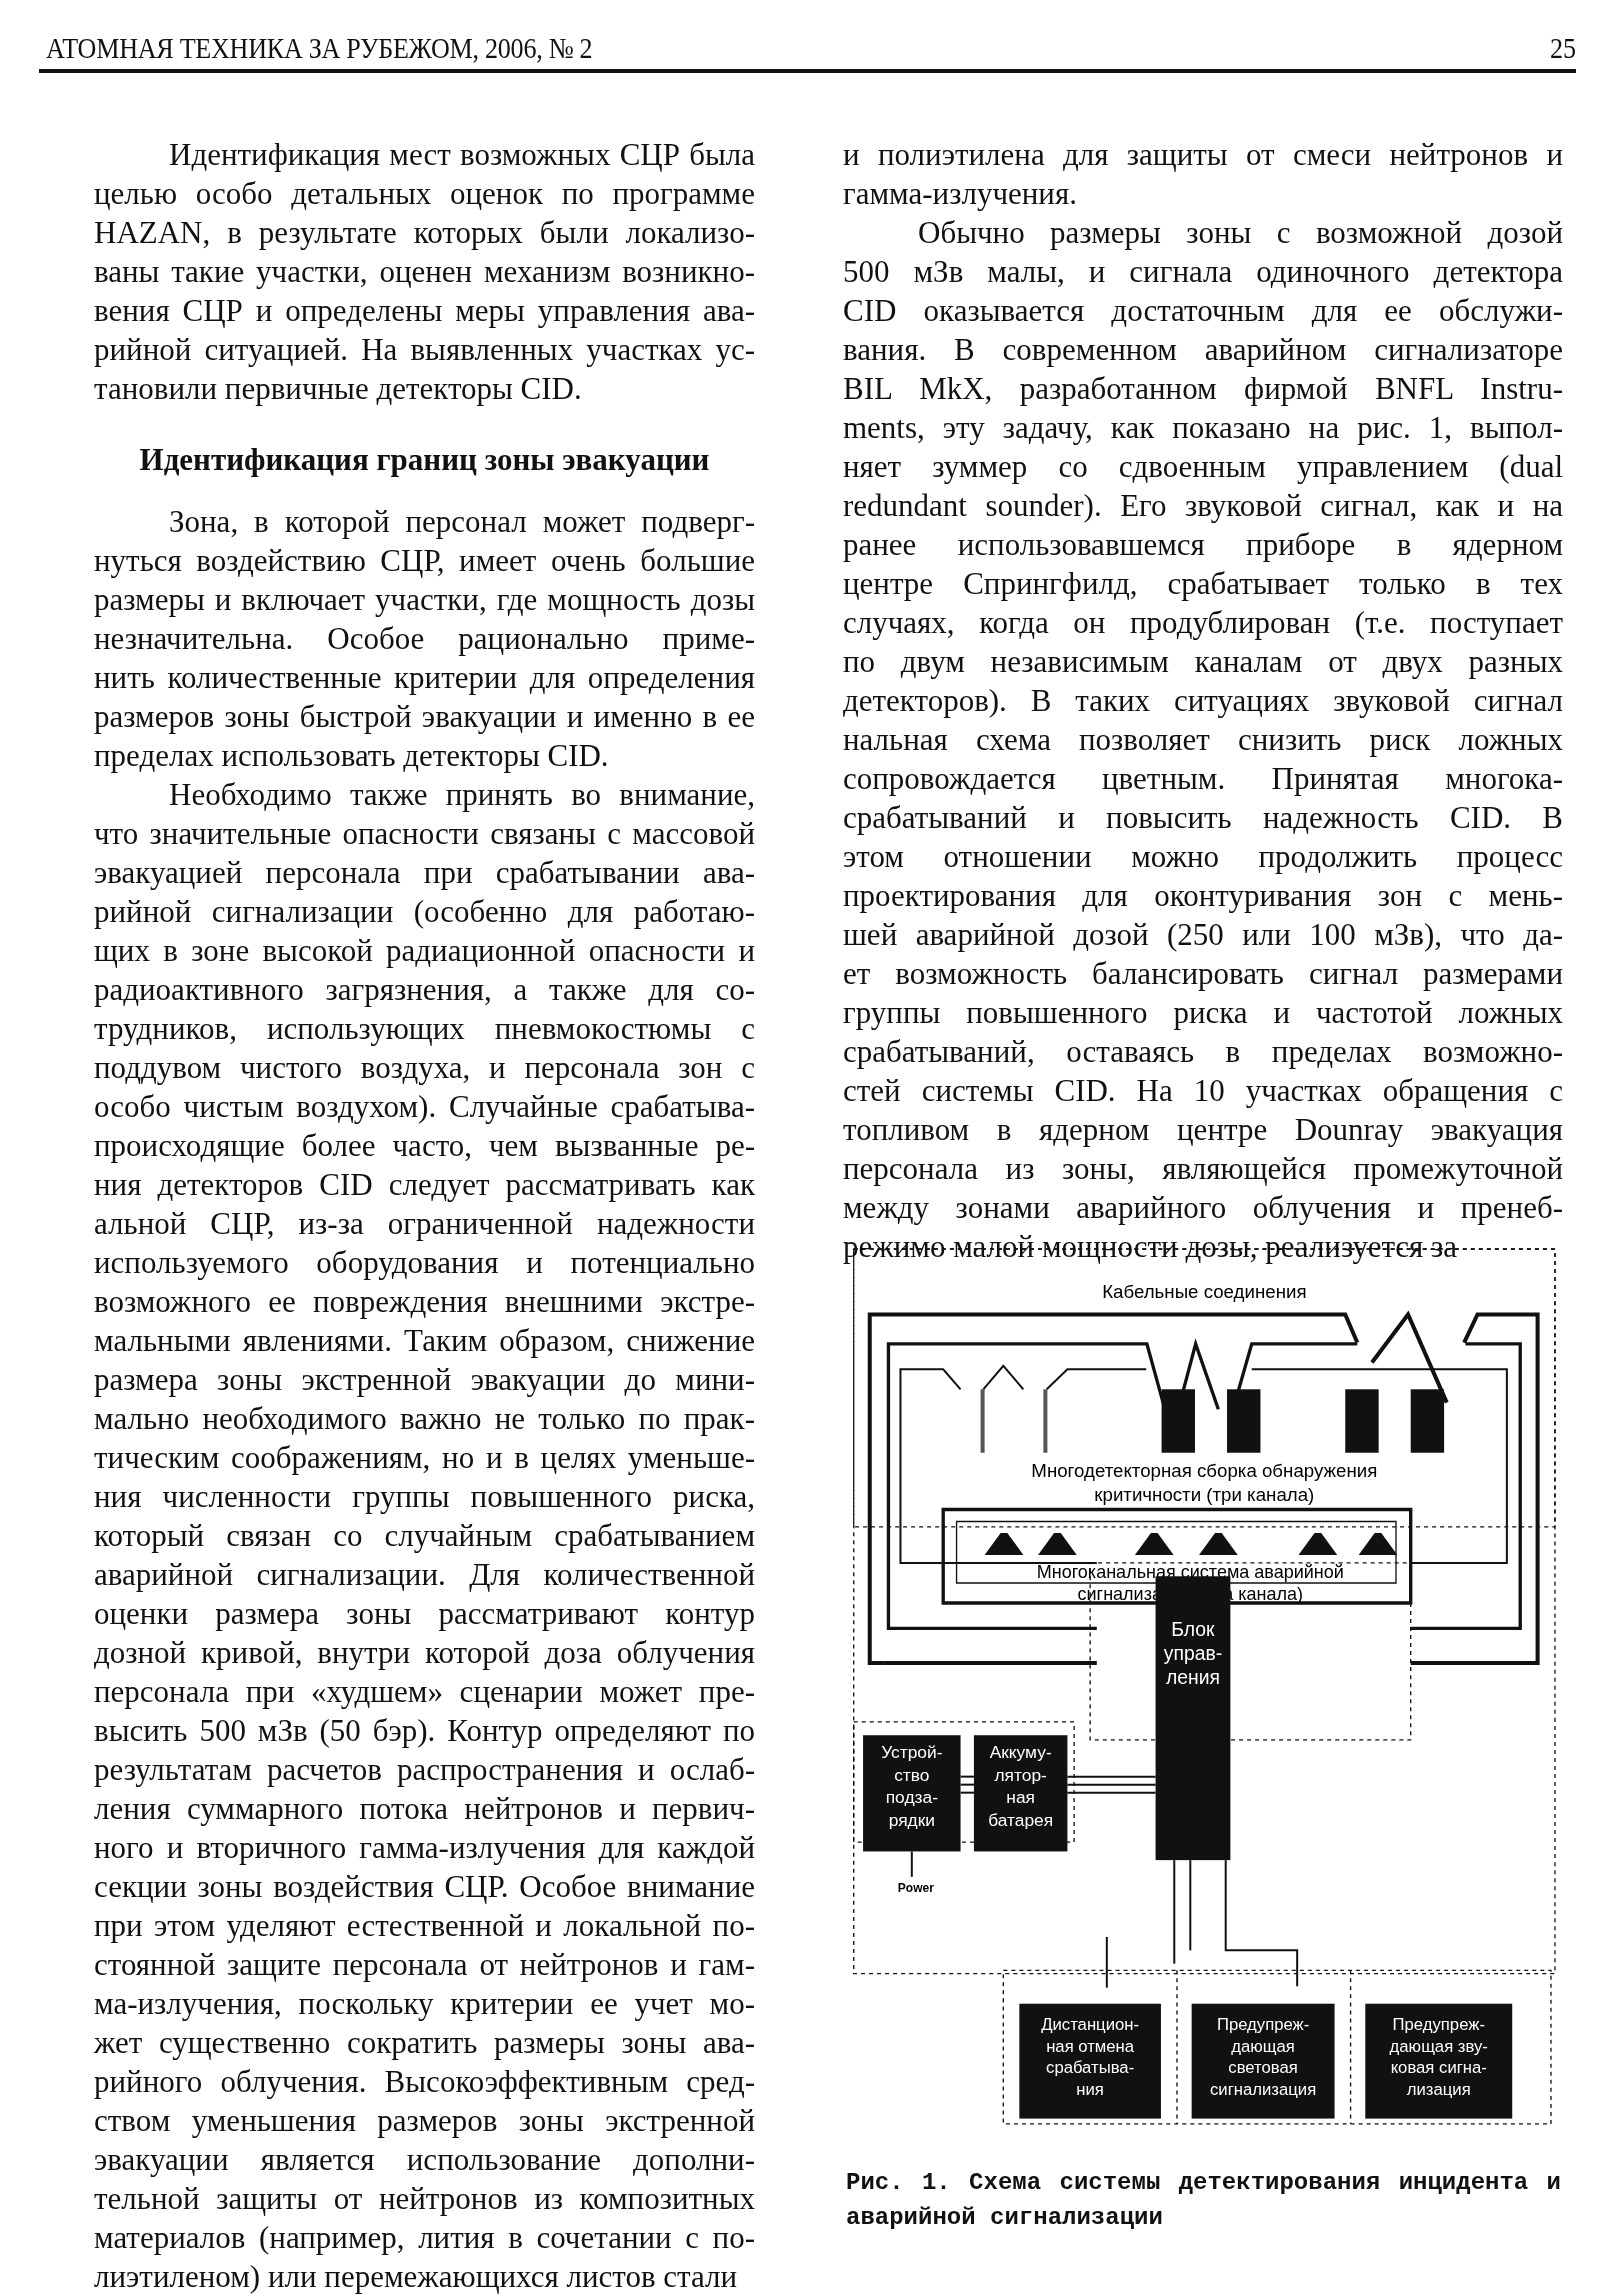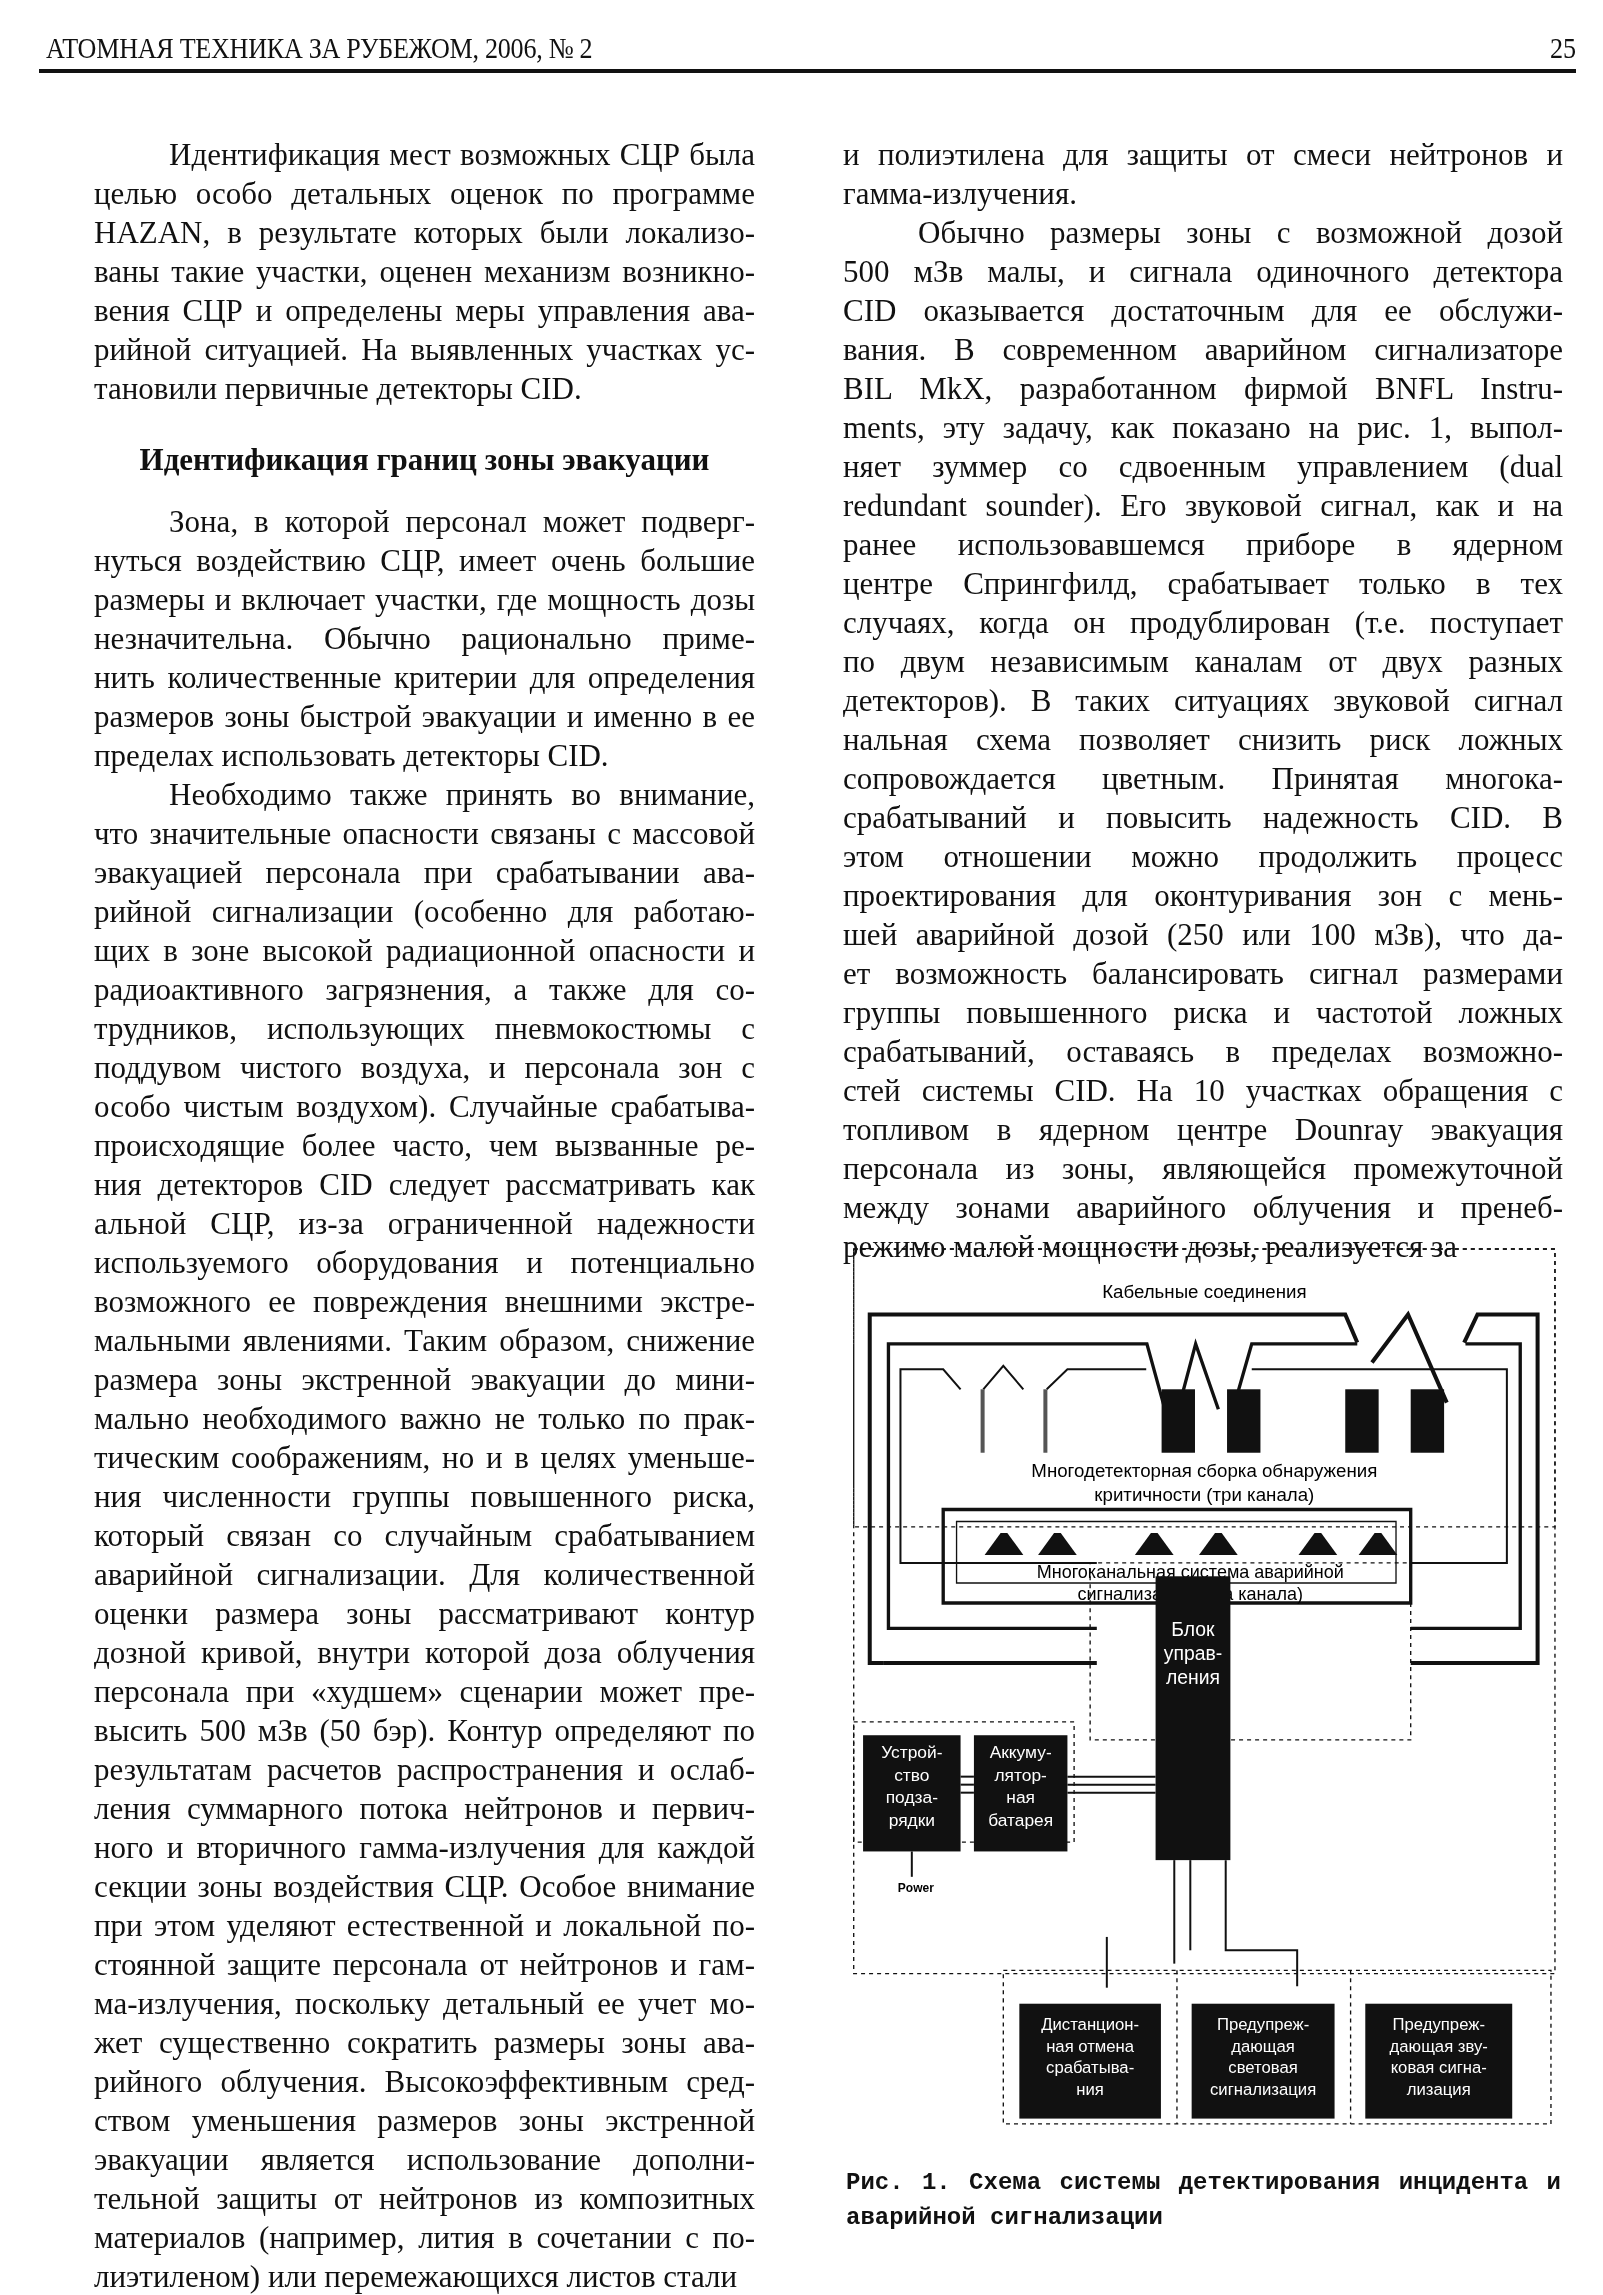--- a/index.html
+++ b/index.html
@@ -51,7 +51,7 @@
       <span class="line indent">Зона, в которой персонал может подверг-</span>
       <span class="line">нуться воздействию СЦР, имеет очень большие</span>
       <span class="line">размеры и включает участки, где мощность дозы</span>
-      <span class="line">незначительна. Обычно рационально приме-</span>
+      <span class="line">незначительна. Особое рационально приме-</span>
       <span class="line">нить количественные критерии для определения</span>
       <span class="line">размеров зоны быстрой эвакуации и именно в ее</span>
       <span class="line last">пределах использовать детекторы CID.</span>

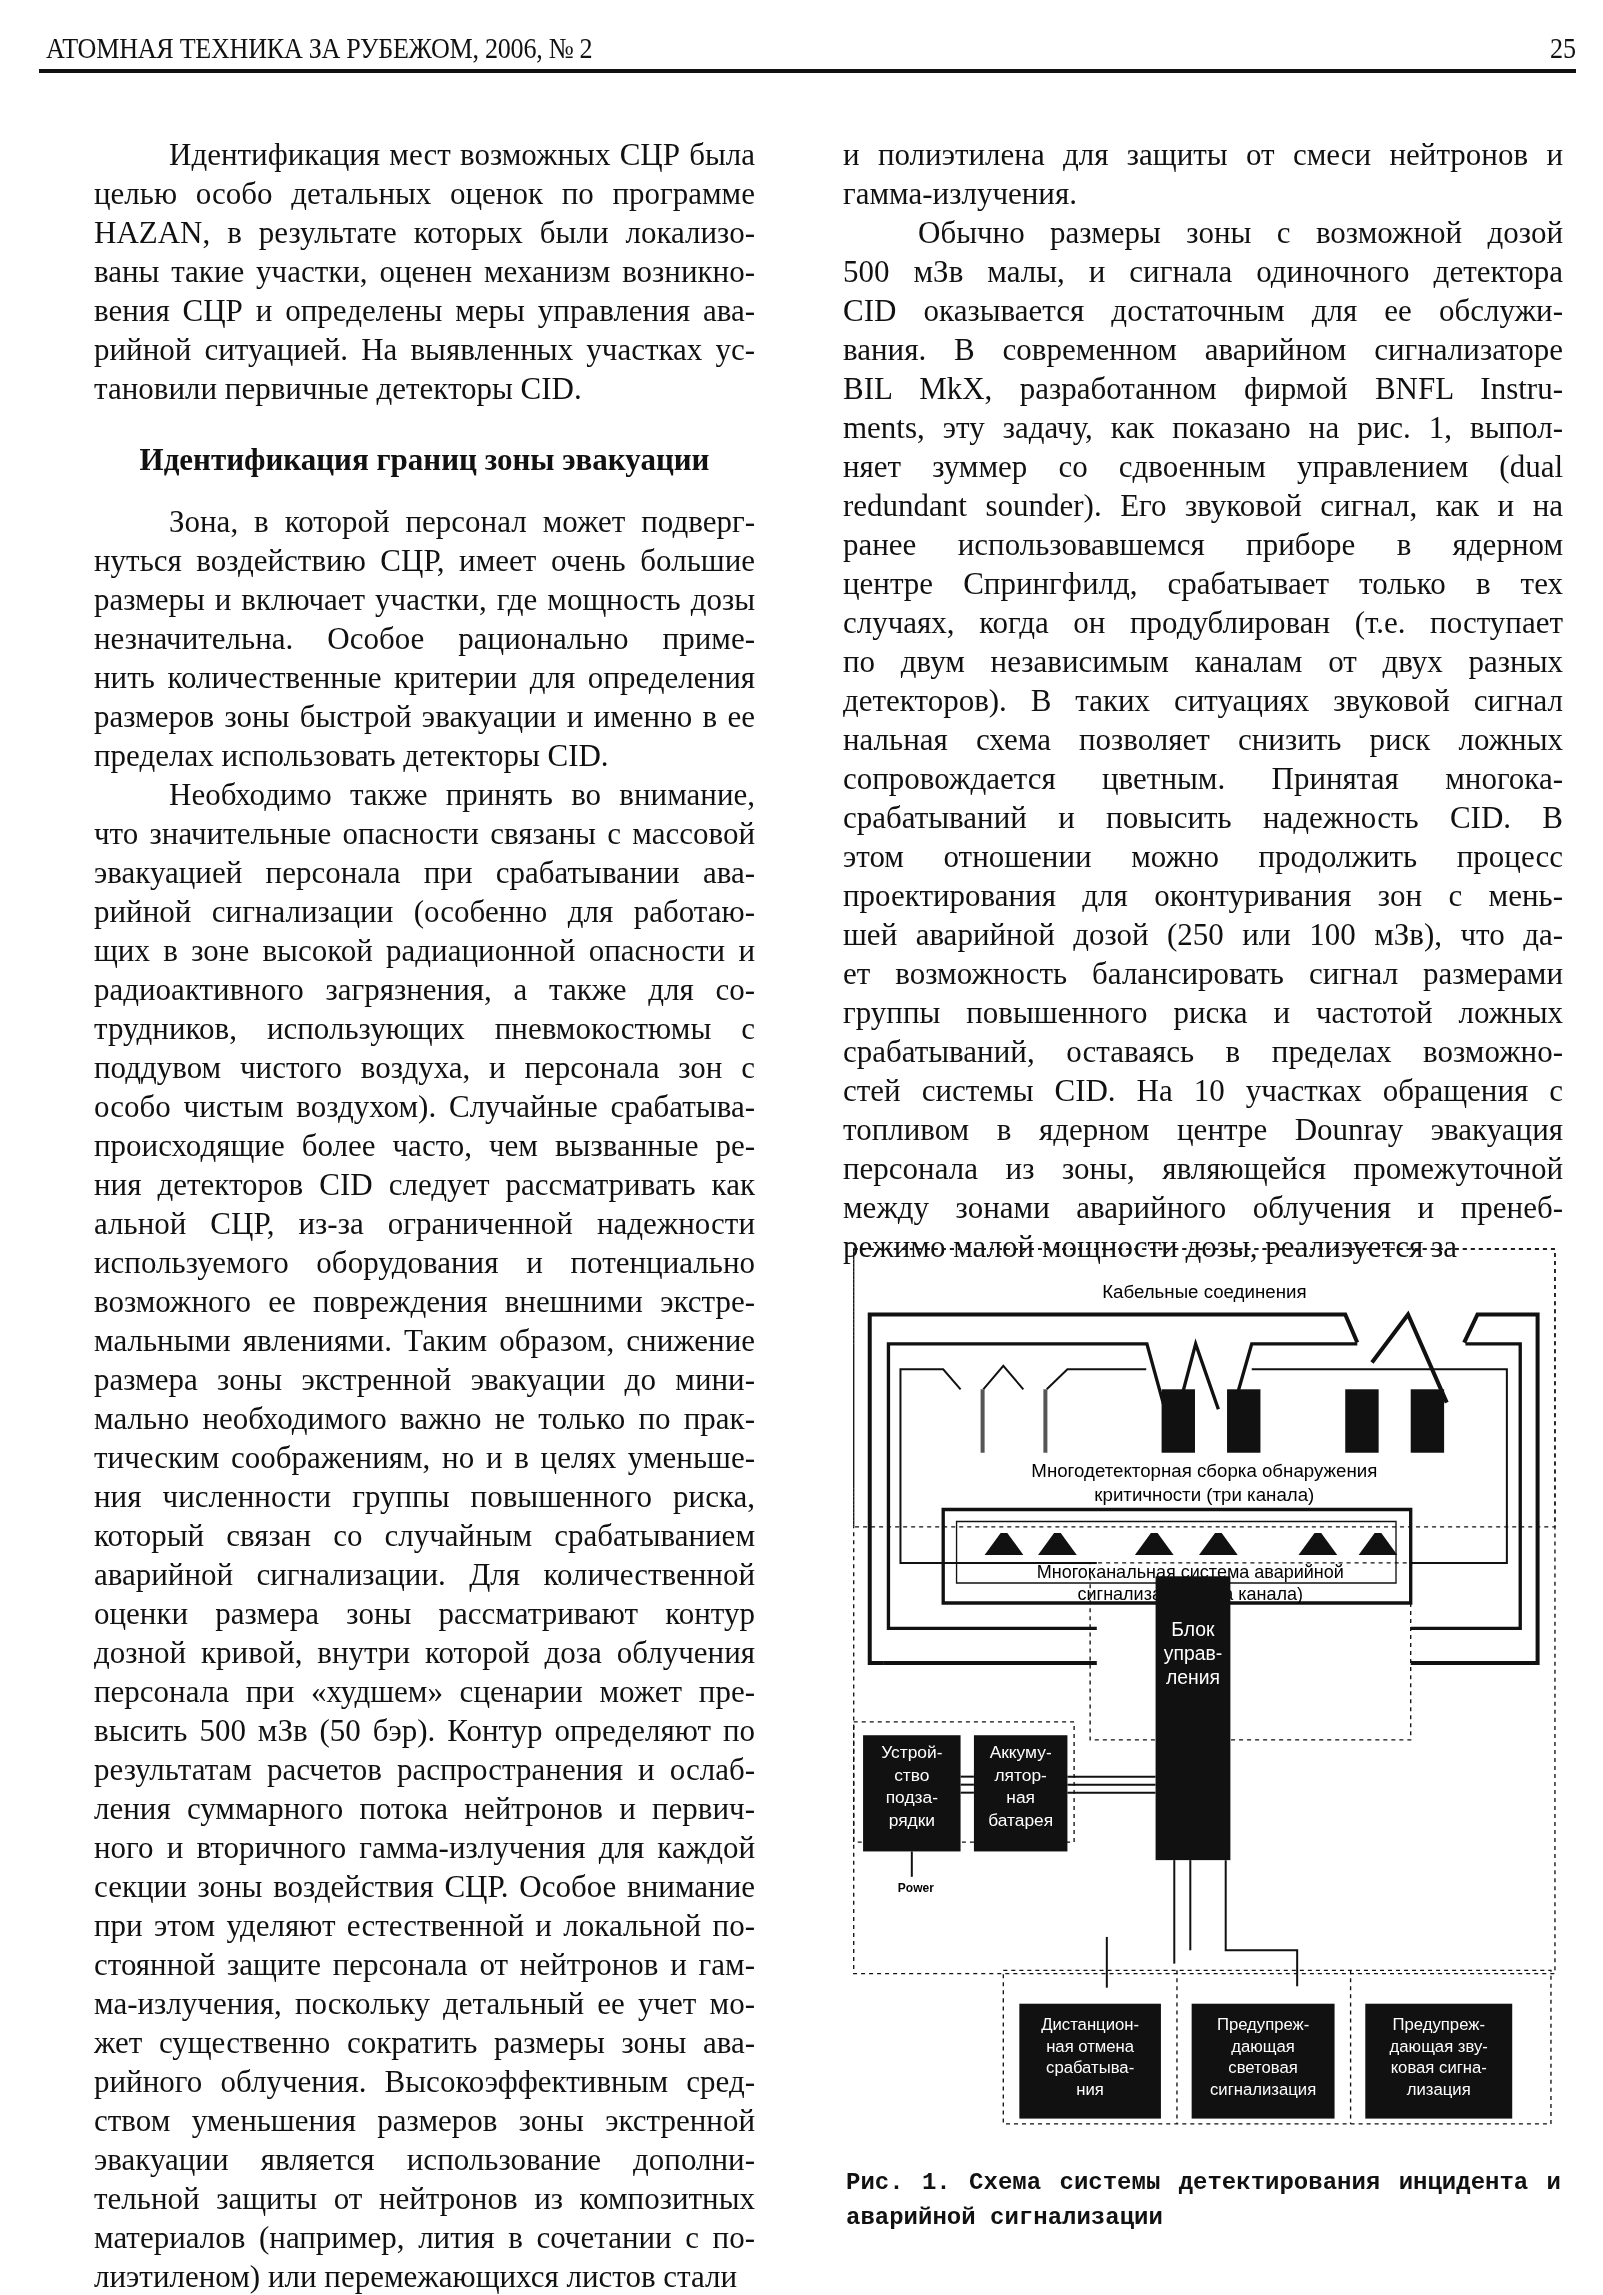--- a/index.html
+++ b/index.html
@@ -88,7 +88,7 @@
       <span class="line">секции зоны воздействия СЦР. Особое внимание</span>
       <span class="line">при этом уделяют естественной и локальной по-</span>
       <span class="line">стоянной защите персонала от нейтронов и гам-</span>
-      <span class="line">ма-излучения, поскольку детальный ее учет мо-</span>
+      <span class="line">ма-излучения, поскольку критерии ее учет мо-</span>
       <span class="line">жет существенно сократить размеры зоны ава-</span>
       <span class="line">рийного облучения. Высокоэффективным сред-</span>
       <span class="line">ством уменьшения размеров зоны экстренной</span>

